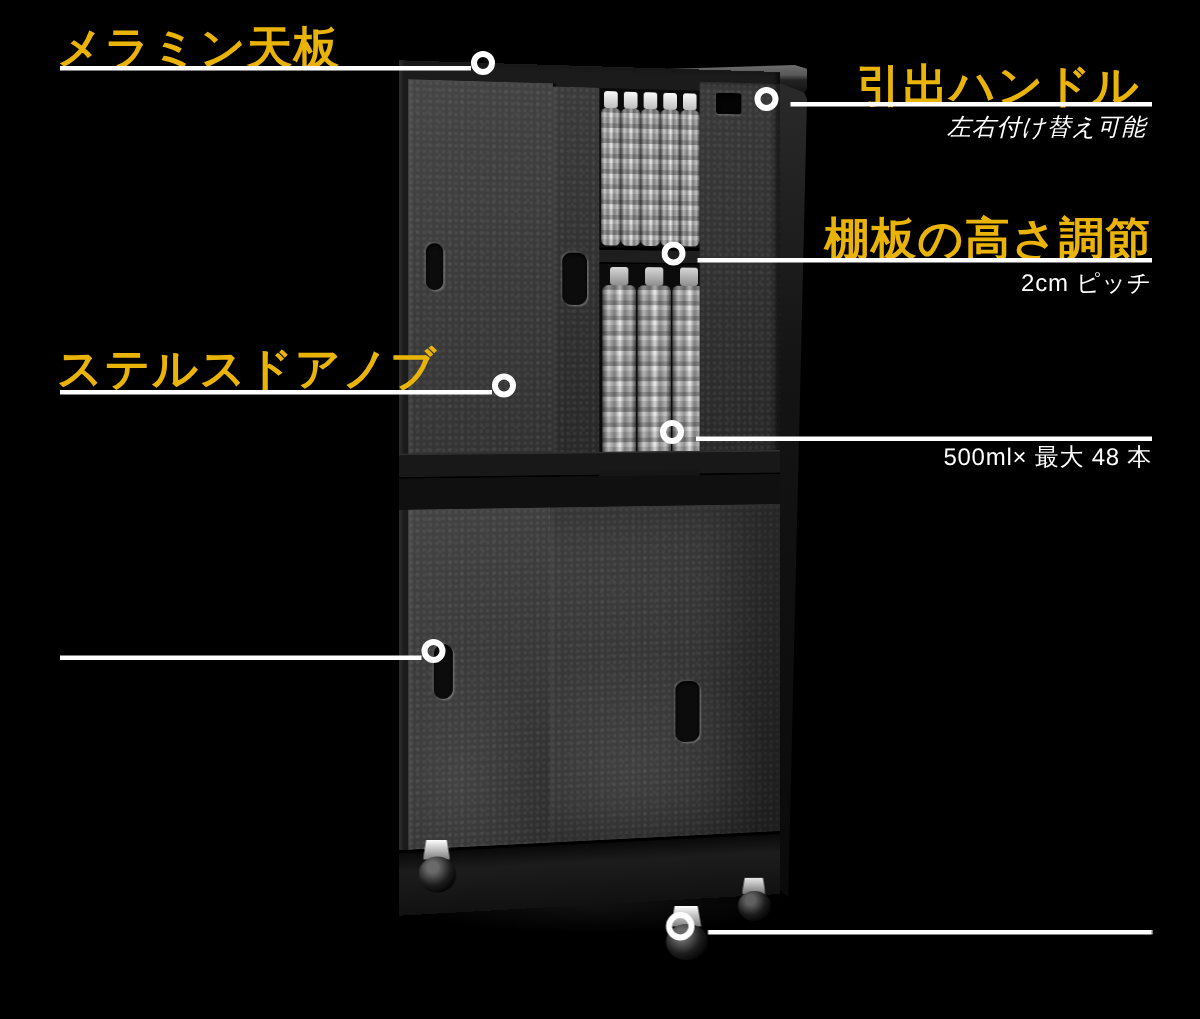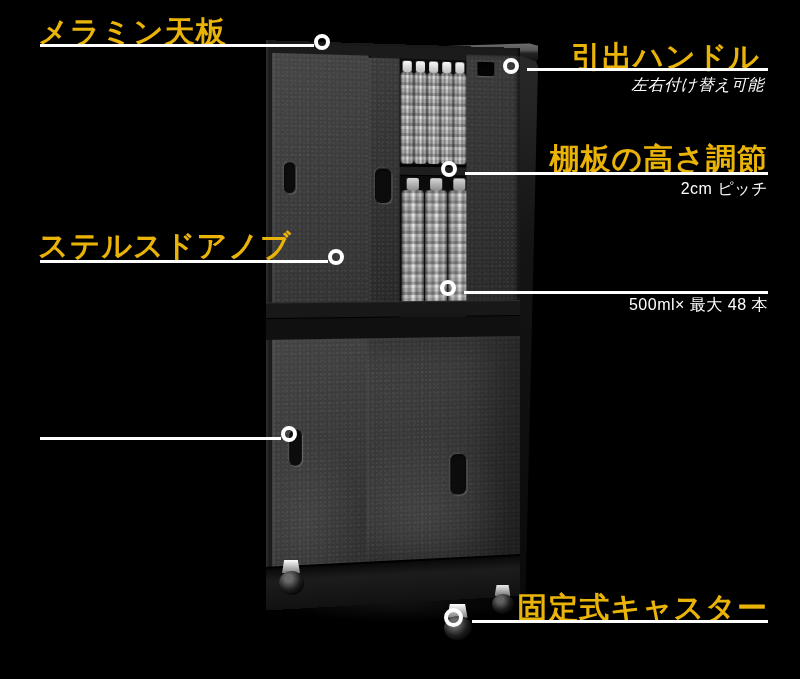--- a/index.html
+++ b/index.html
@@ -214,7 +214,6 @@
   <div class="co-line" style="left:40px; top:437px; width:241px;"></div>
   <div class="co-circle" style="left:281px; top:426px;"></div>
 
-  <div class="co-title rt" style="right:32px; top:588px;">固定式キャスター</div>
   <div class="co-line" style="left:472px; top:620px; width:296px;"></div>
   <div class="co-circle big" style="left:444px; top:608px;"></div>
 

